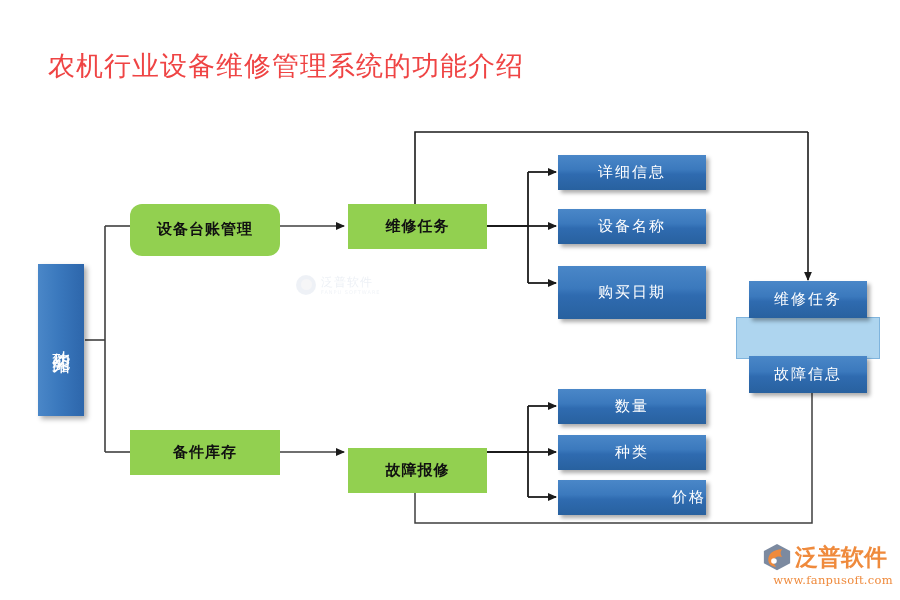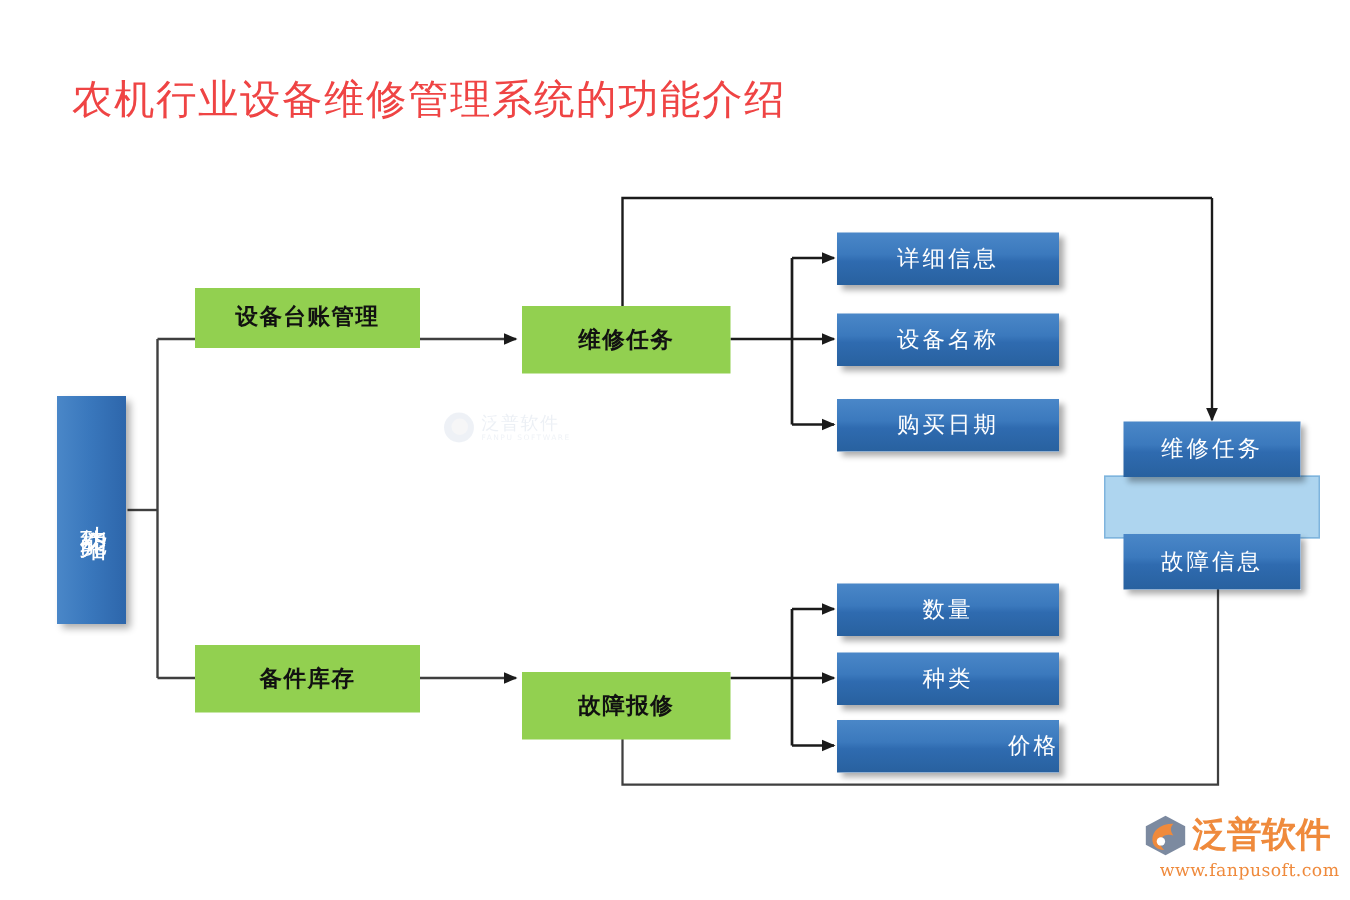--- a/index.html
+++ b/index.html
@@ -166,7 +166,7 @@
     <span>功能介绍</span>
   </div>
 
-  <div class="node node-green" style="left:130px;top:192px;width:150px;height:40px;">
+  <div class="node node-green" style="left:130px;top:204px;width:150px;height:52px;border-radius:12px;">
     <span>设备台账管理</span>
   </div>
 

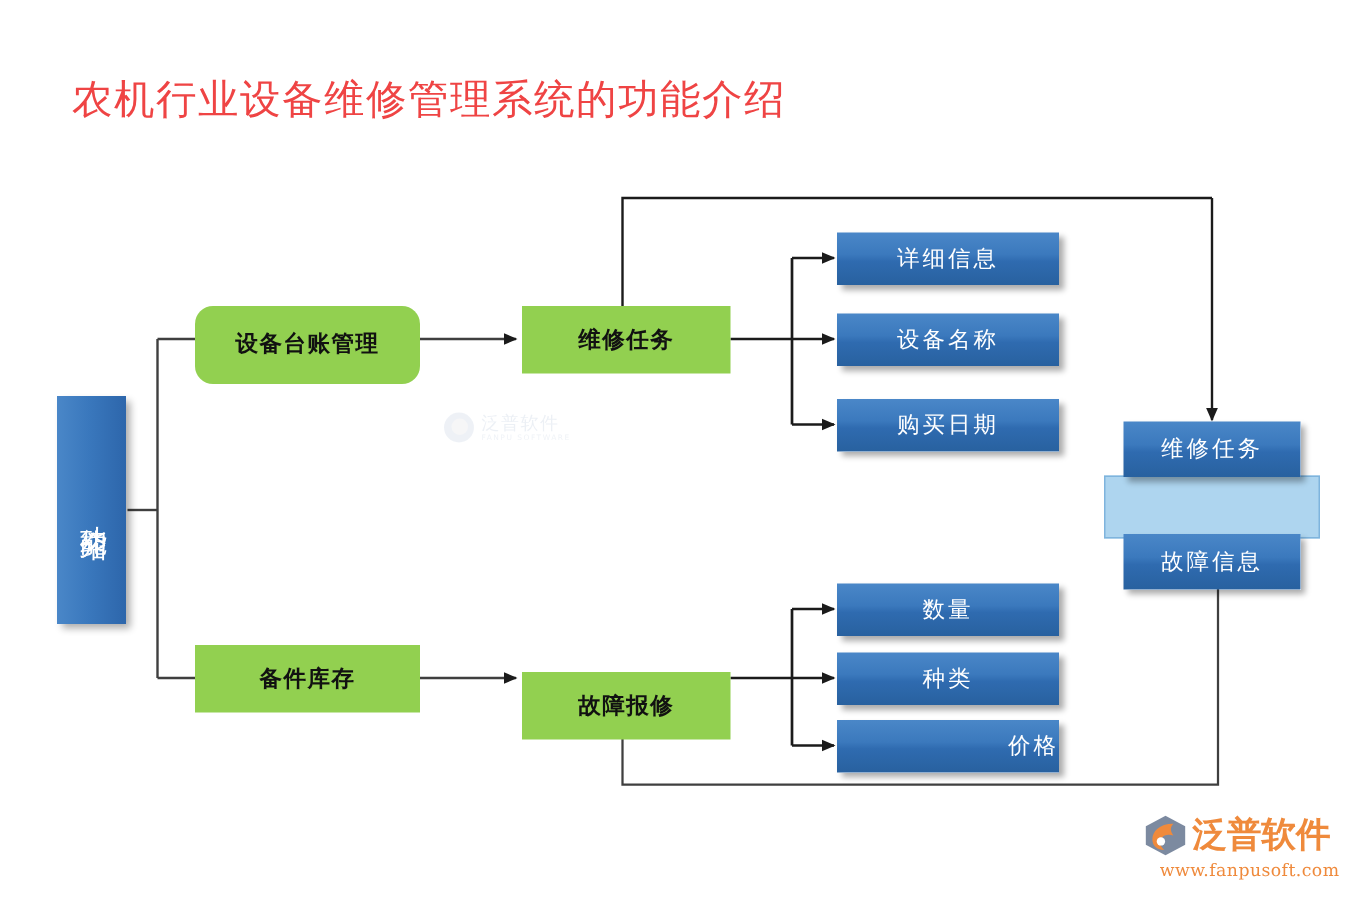--- a/index.html
+++ b/index.html
@@ -188,7 +188,7 @@
   <div class="node node-blue" style="left:558px;top:155px;width:148px;height:35px;">
     <span>详细信息</span>
   </div>
-  <div class="node node-blue" style="left:558px;top:266px;width:148px;height:35px;">
+  <div class="node node-blue" style="left:558px;top:266px;width:148px;height:53px;">
     <span>购买日期</span>
   </div>
 

